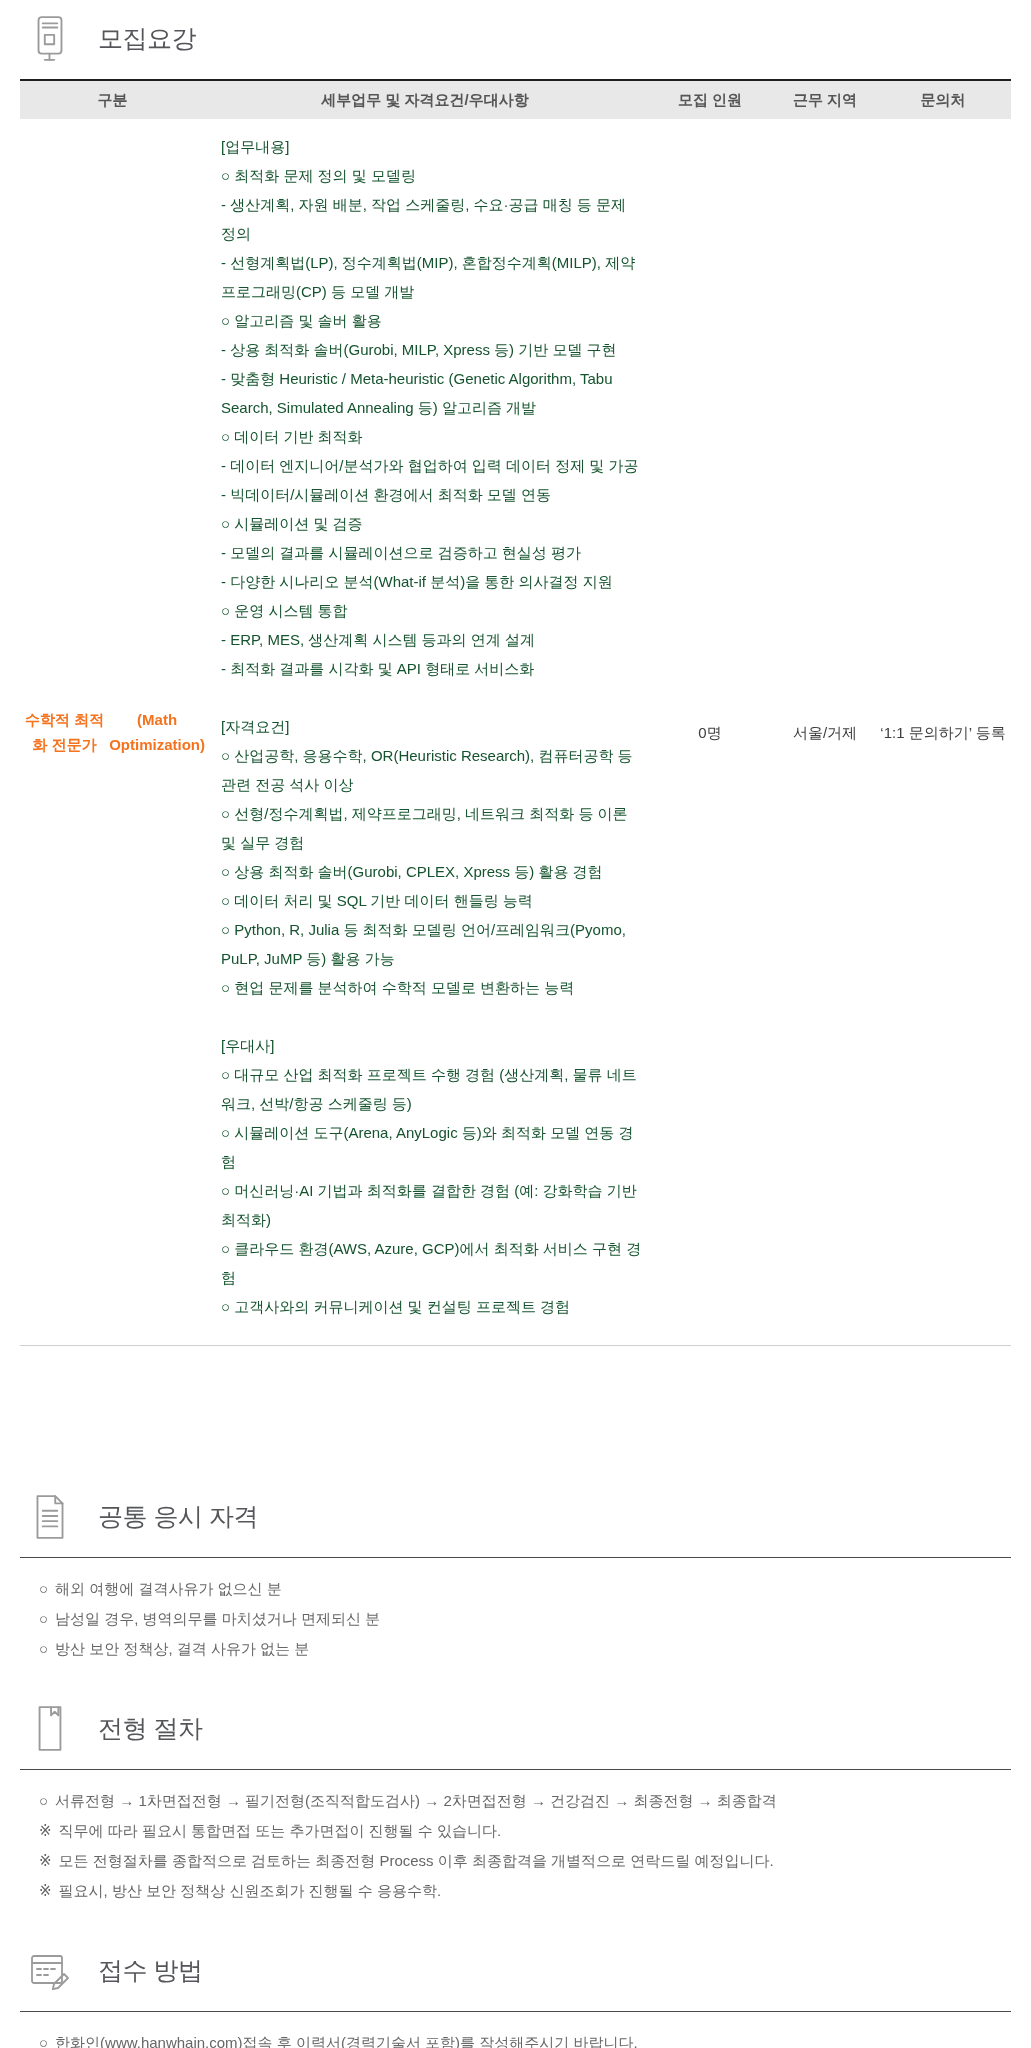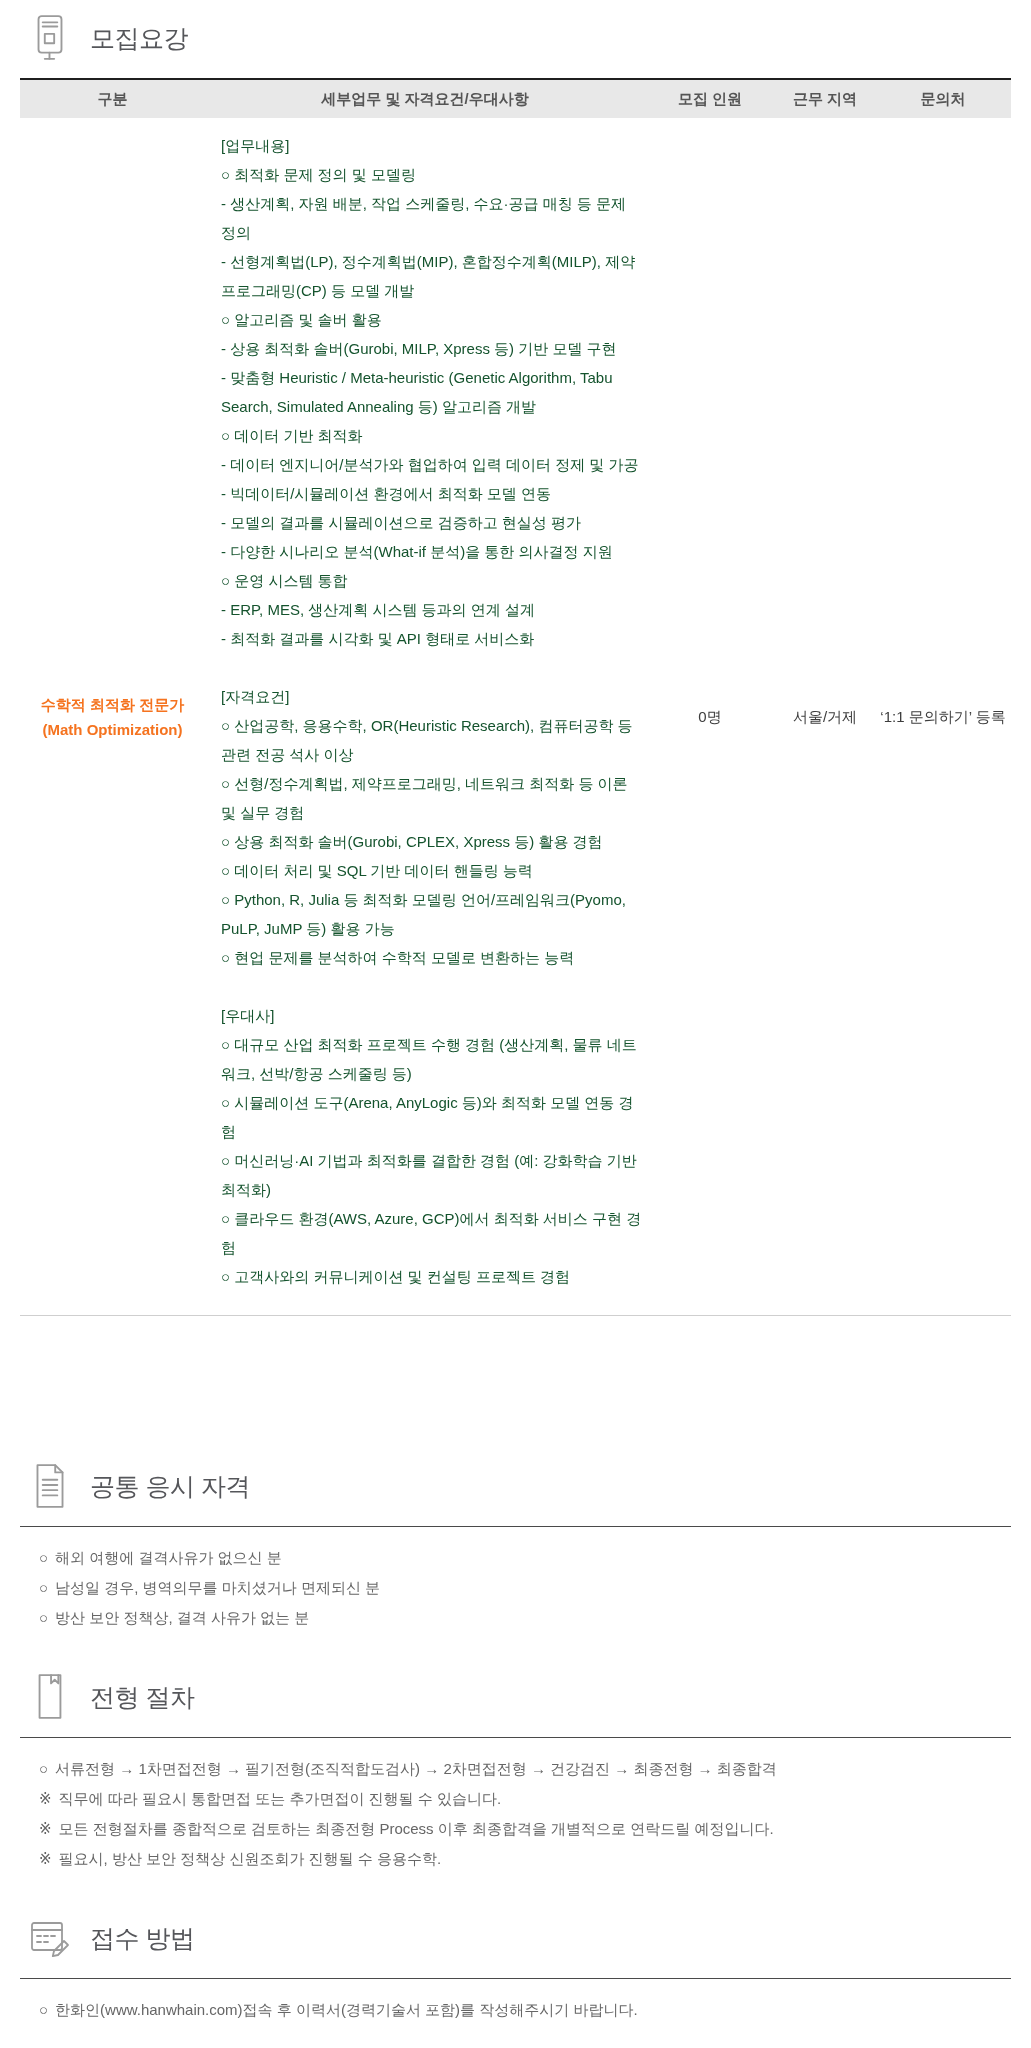--- a/index.html
+++ b/index.html
@@ -16,7 +16,7 @@
   .sec-head{ display:flex; align-items:center; gap:20px; margin-left:10px; }
   .sec-icon{ width:40px; height:48px; flex:0 0 auto; display:flex; align-items:center; }
   .sec-icon svg{ width:100%; height:100%; stroke:#9b9b9b; fill:none; stroke-width:1.8; stroke-linejoin:round; stroke-linecap:round; }
-  .sec-title{ margin:0; font-size:25px; font-weight:500; color:#55565a; letter-spacing:-0.5px; }
+  .sec-title{ margin:8px; font-size:25px; font-weight:500; color:#55565a; letter-spacing:-0.5px; }
   .rule{ border:none; border-top:1px solid #4a4a4a; margin:16px 0 0 0; }
 
   

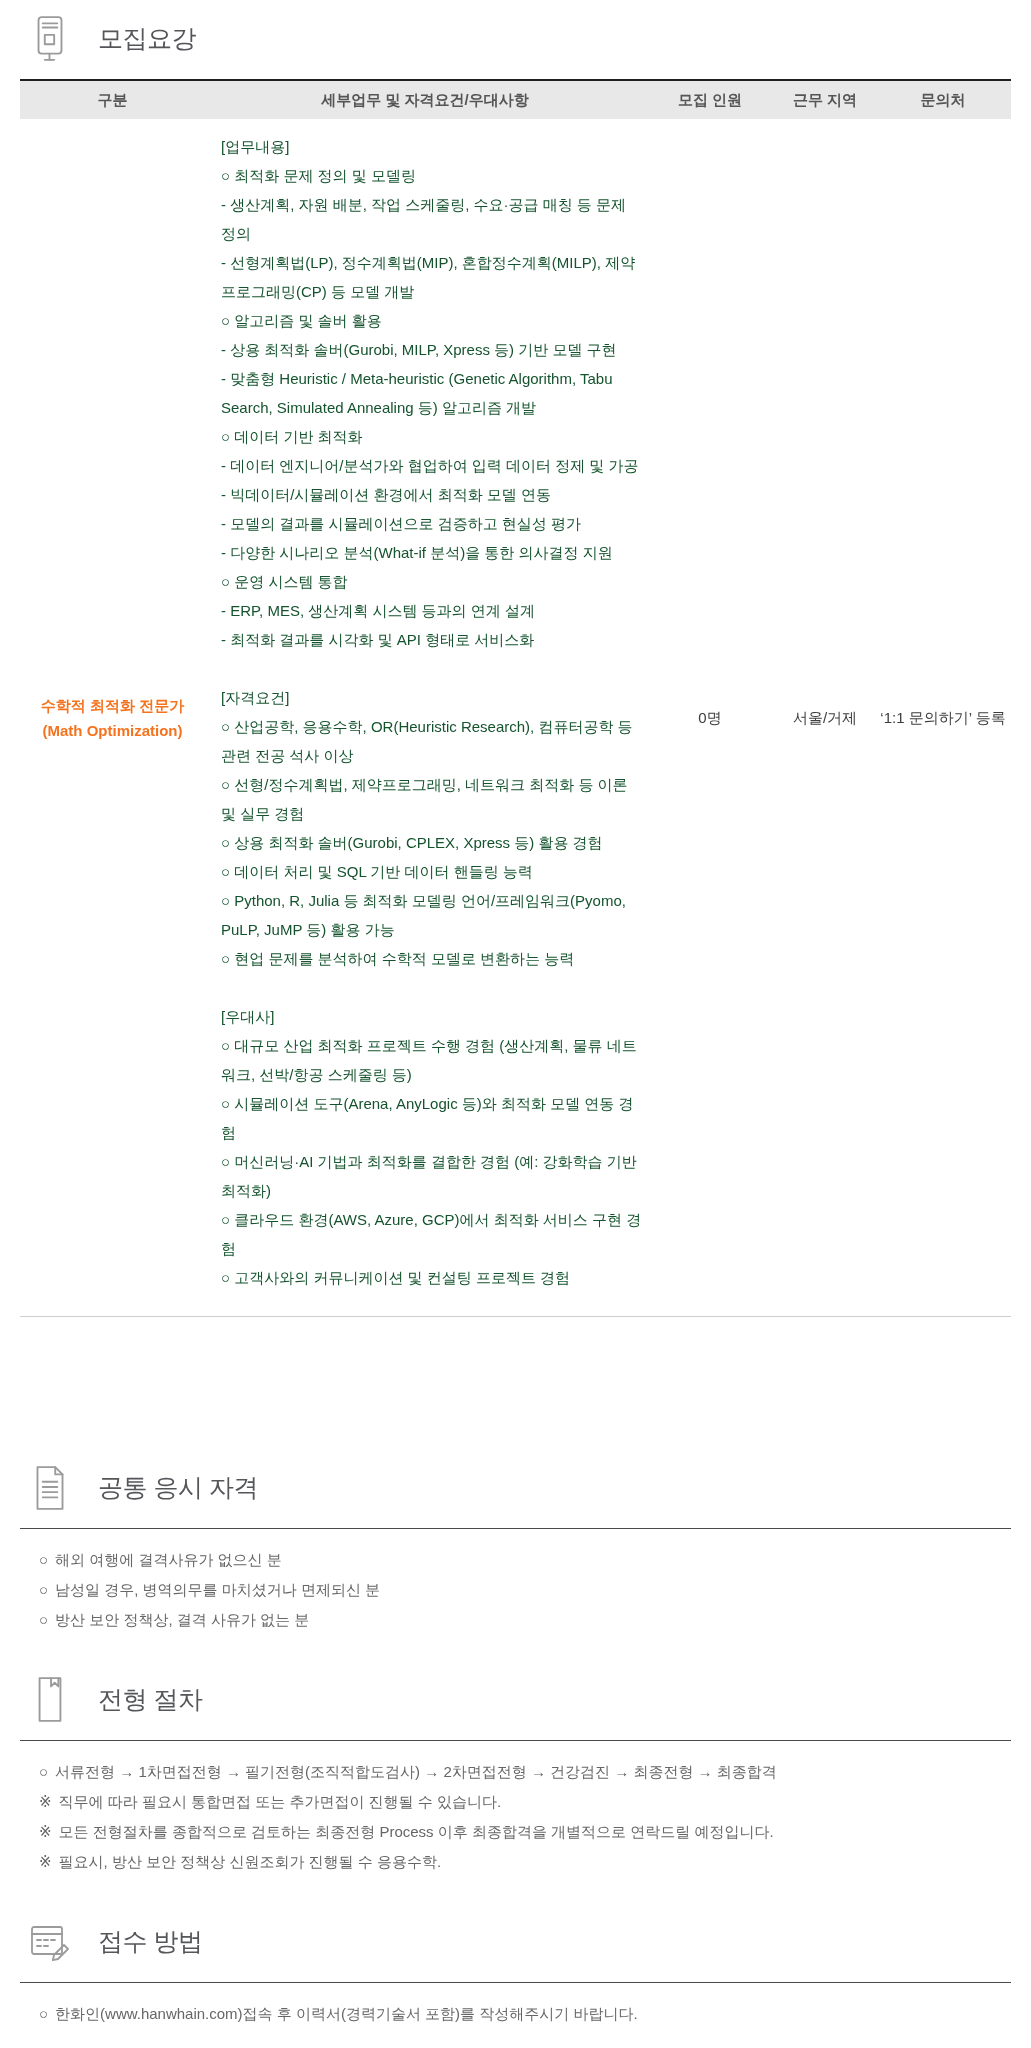--- a/index.html
+++ b/index.html
@@ -95,6 +95,7 @@
                 <div class="detail-line">○ 데이터 기반 최적화</div>
                 <div class="detail-line">- 데이터 엔지니어/분석가와 협업하여 입력 데이터 정제 및 가공</div>
                 <div class="detail-line">- 빅데이터/시뮬레이션 환경에서 최적화 모델 연동</div>
+                <div class="detail-line">○ 시뮬레이션 및 검증</div>
                 <div class="detail-line">- 모델의 결과를 시뮬레이션으로 검증하고 현실성 평가</div>
                 <div class="detail-line">- 다양한 시나리오 분석(What-if 분석)을 통한 의사결정 지원</div>
                 <div class="detail-line">○ 운영 시스템 통합</div>

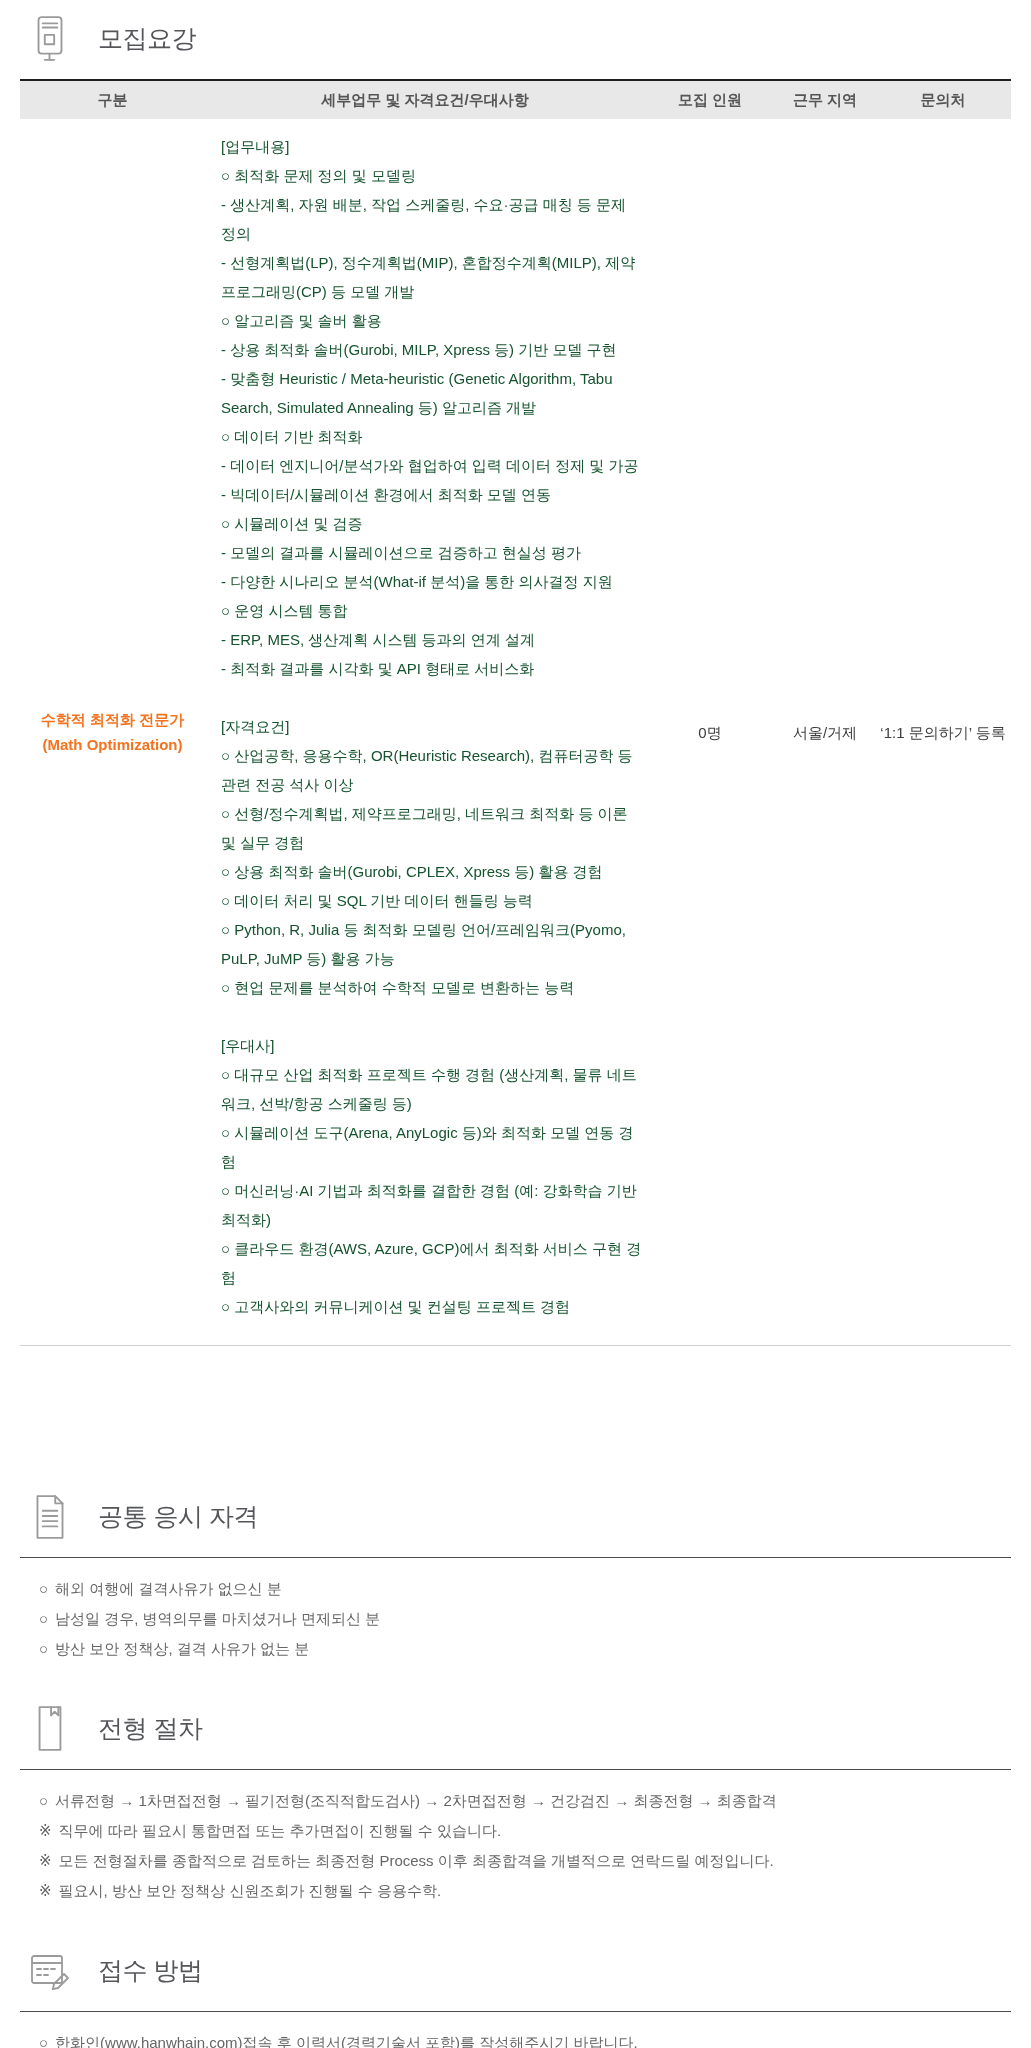--- a/index.html
+++ b/index.html
@@ -29,7 +29,7 @@
   .thead > div:nth-of-type(4){ width:100px; }
   .thead > div:nth-of-type(5){ flex:1; }
   .trow{ display:flex; font-size:15px; line-height:29px; }
-  .td1{ width:185px; display:flex; flex-direction:column; justify-content:center; align-items:center;
+  .td1{ width:185px; display:flex; flex-direction:row; justify-content:center; align-items:center;
         color:var(--accent); font-weight:bold; text-align:center; line-height:25px; }
   .td2{ width:440px; padding:13px 0 24px 16px; color:#14532d; }
   .td3{ width:130px; } .td4{ width:100px; } .td5{ flex:1; }

